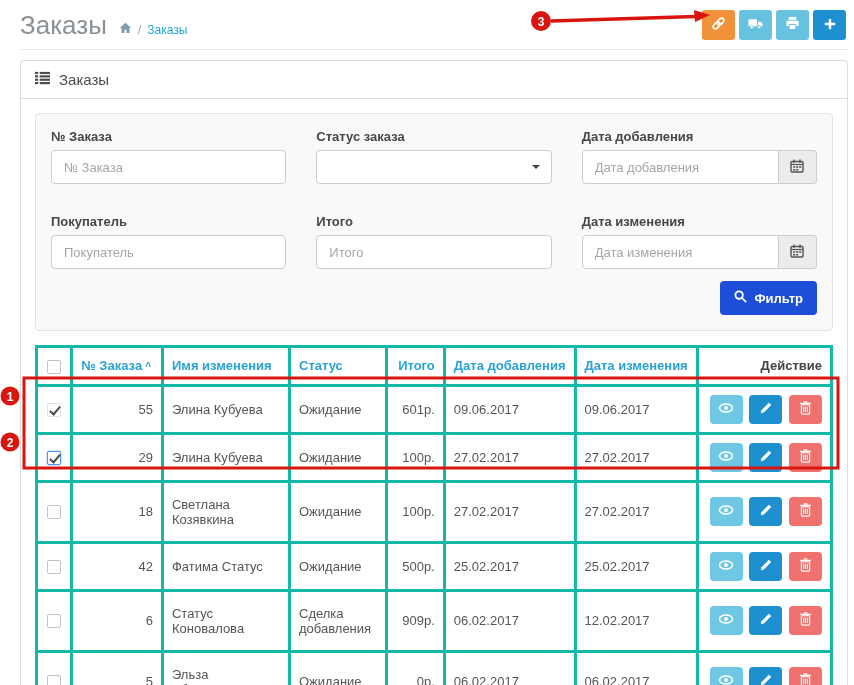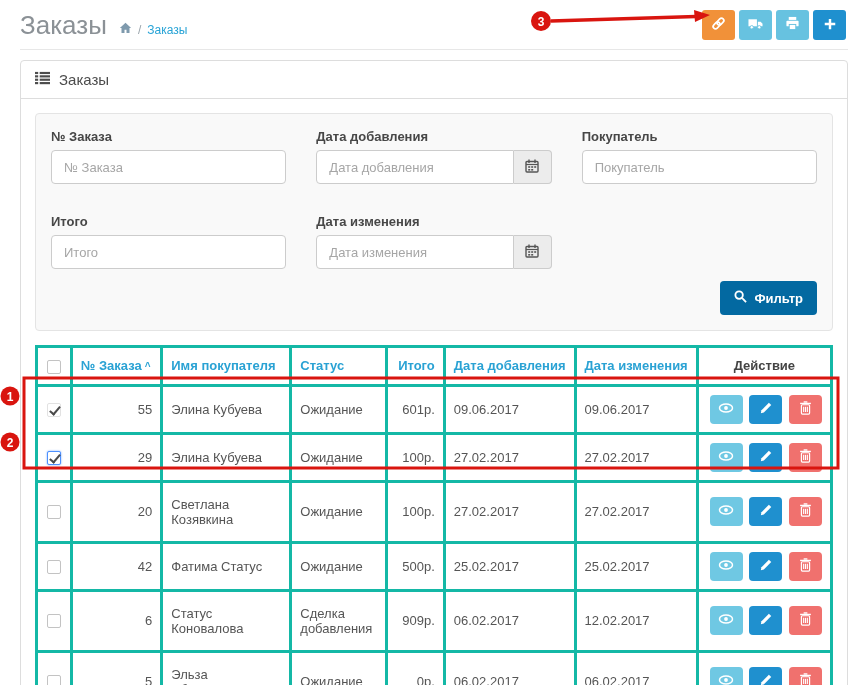--- a/index.html
+++ b/index.html
@@ -156,6 +156,12 @@
           <input class="form-control" type="text" placeholder="№ Заказа" style="">
         </div>
         <div class="form-group">
+          <label>Статус заказа</label>
+          <div class="select-wrap">
+            <select class="form-control"><option value=""></option></select>
+          </div>
+        </div>
+        <div class="form-group">
           <label>Дата добавления</label>
           <div class="input-group">
             <input class="form-control" type="text" placeholder="Дата добавления" style="">

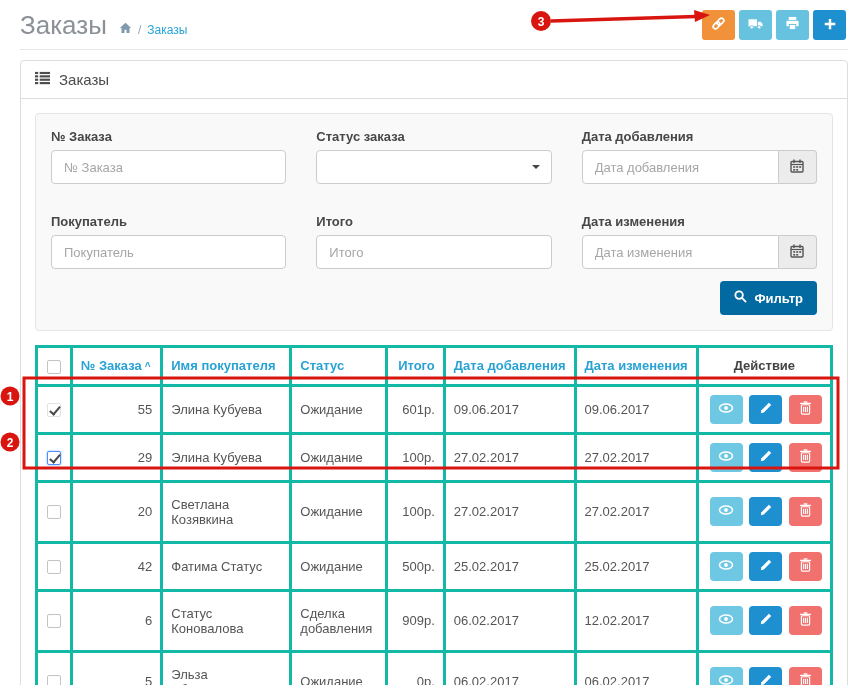--- a/index.html
+++ b/index.html
@@ -40,7 +40,7 @@
   .input-group .form-control { border-radius: 4px 0 0 4px; }
   .input-addon { width: 38px; flex: none; background: #ececec; border: 1px solid #ccc; border-left: none; border-radius: 0 4px 4px 0; display: flex; align-items: center; justify-content: center; cursor: pointer; }
   .filter-actions { display: flex; justify-content: flex-end; margin-top: 12px; }
-  .btn-primary { background: #0369a1; color: #fff; border: none; border-radius: 4px; height: 34px; padding: 0 14px; font-size: 13px; font-weight: bold; display: inline-flex; align-items: center; gap: 7px; cursor: pointer; font-family: "Liberation Sans", sans-serif; }
+  .btn-primary { background: #1d4ed8; color: #fff; border: none; border-radius: 4px; height: 34px; padding: 0 14px; font-size: 13px; font-weight: bold; display: inline-flex; align-items: center; gap: 7px; cursor: pointer; font-family: "Liberation Sans", sans-serif; }
 
   
   table.orders { width: 100%; border-collapse: collapse; font-size: 13px; }

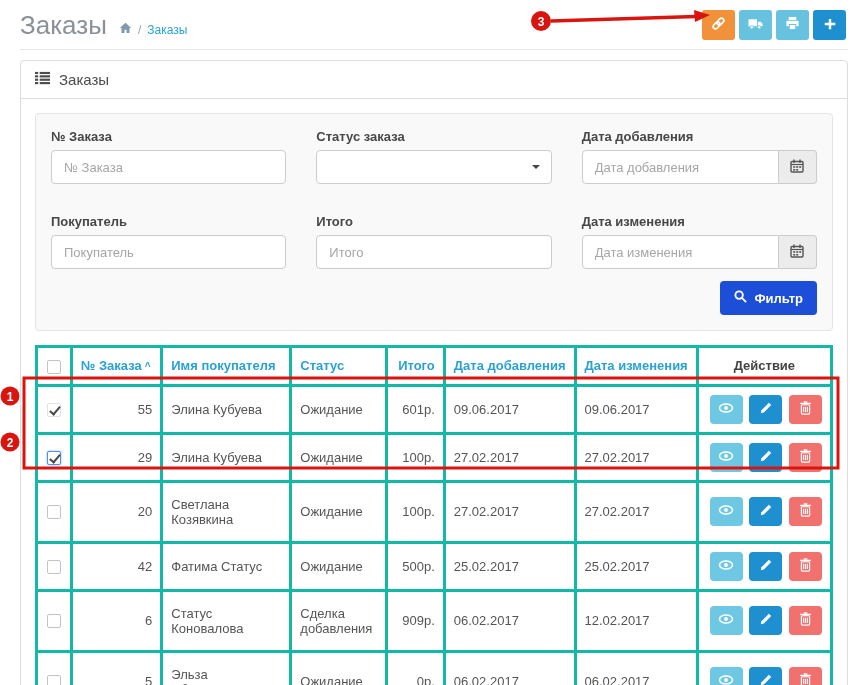--- a/index.html
+++ b/index.html
@@ -230,7 +230,7 @@
         <tr>
           <th class="col-check"><span class="cb"></span></th>
           <th class="col-id"><a href="#"><span>№ Заказа</span><span class="sort-caret">^</span></a></th>
-          <th class="col-name"><a href="#">Имя покупателя</a></th>
+          <th class="col-name"><a href="#">Имя изменения</a></th>
           <th class="col-status"><a href="#">Статус</a></th>
           <th class="col-total"><a href="#">Итого</a></th>
           <th class="col-dadd"><a href="#">Дата добавления</a></th>

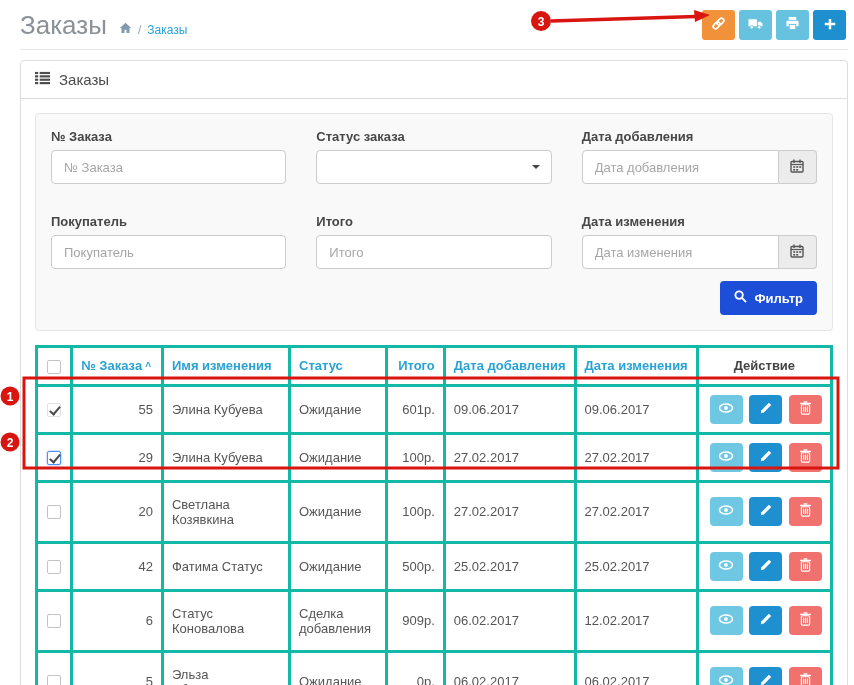--- a/index.html
+++ b/index.html
@@ -56,7 +56,7 @@
   .col-dadd { width: 115px; }
   .col-dmod { width: 115px; }
   td.cell-id, .col-total, td.cell-total, th.col-total { text-align: right; }
-  th.col-action, td.cell-action { text-align: center; }
+  th.col-action, td.cell-action { text-align: right; }
   td.cell-action { padding: 8px; white-space: nowrap; }
   .sort-caret { font-size: 10px; font-weight: bold; margin-left: 3px; }
 

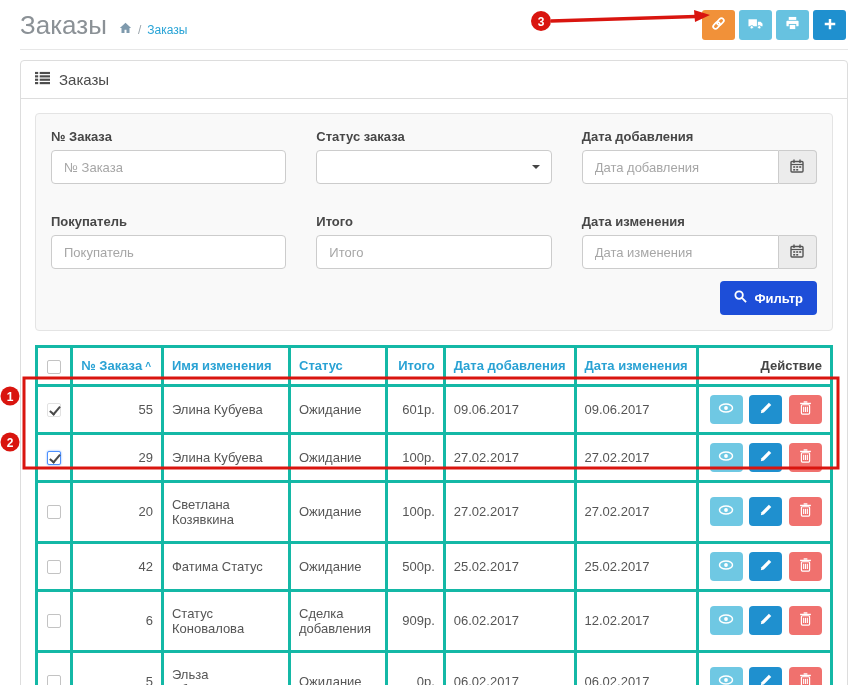--- a/index.html
+++ b/index.html
@@ -308,7 +308,7 @@
 
         <tr>
           <td class="col-check"><span class="cb"></span></td>
-          <td class="cell-id">20</td>
+          <td class="cell-id">18</td>
           <td>Светлана Козявкина</td>
           <td>Ожидание</td>
           <td class="cell-total">100р.</td>

